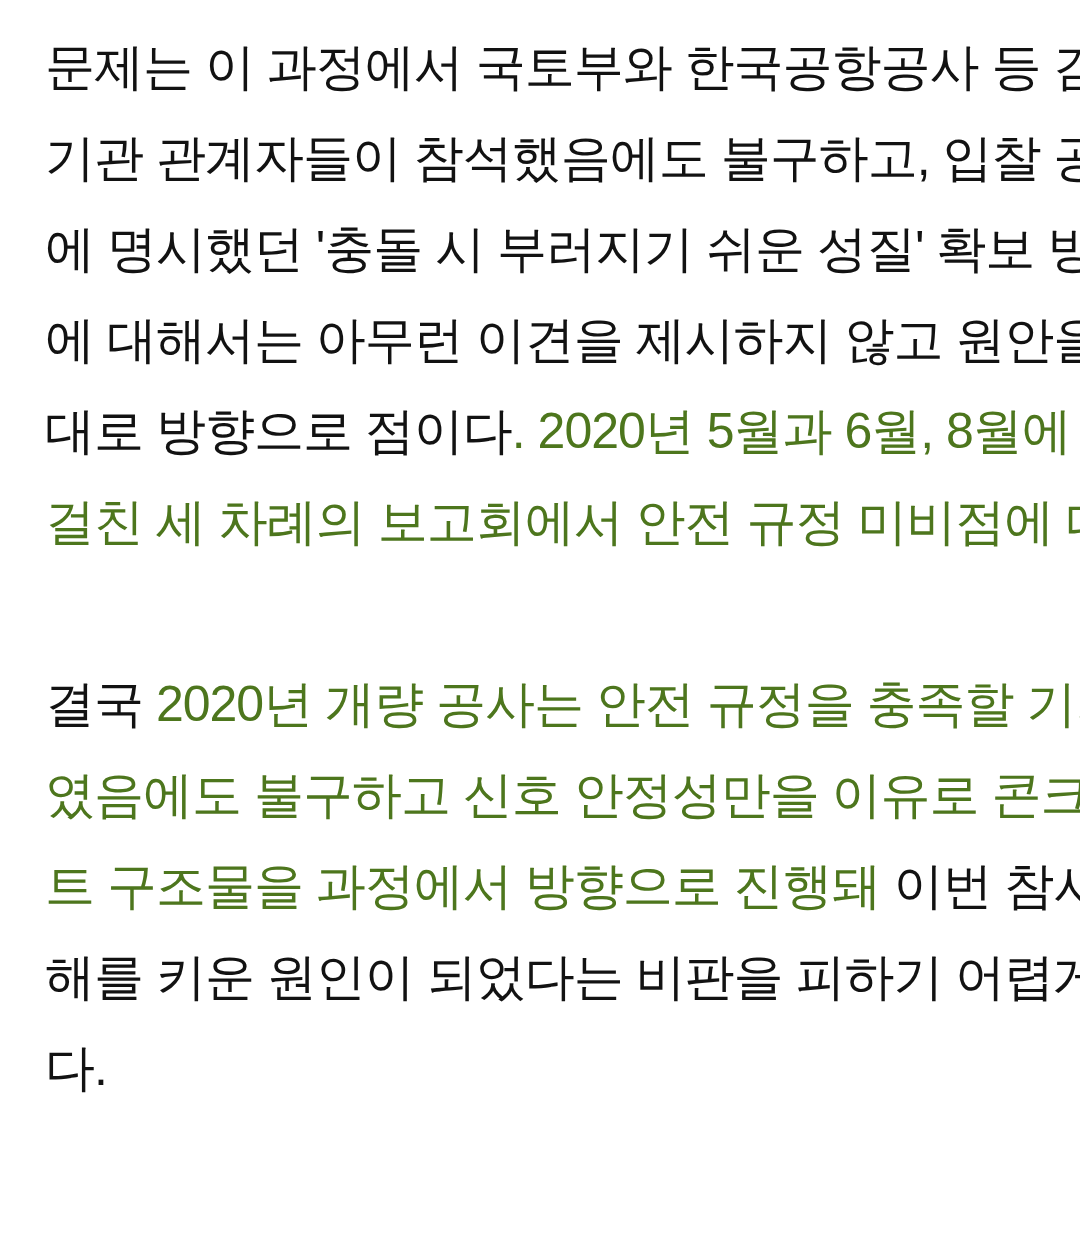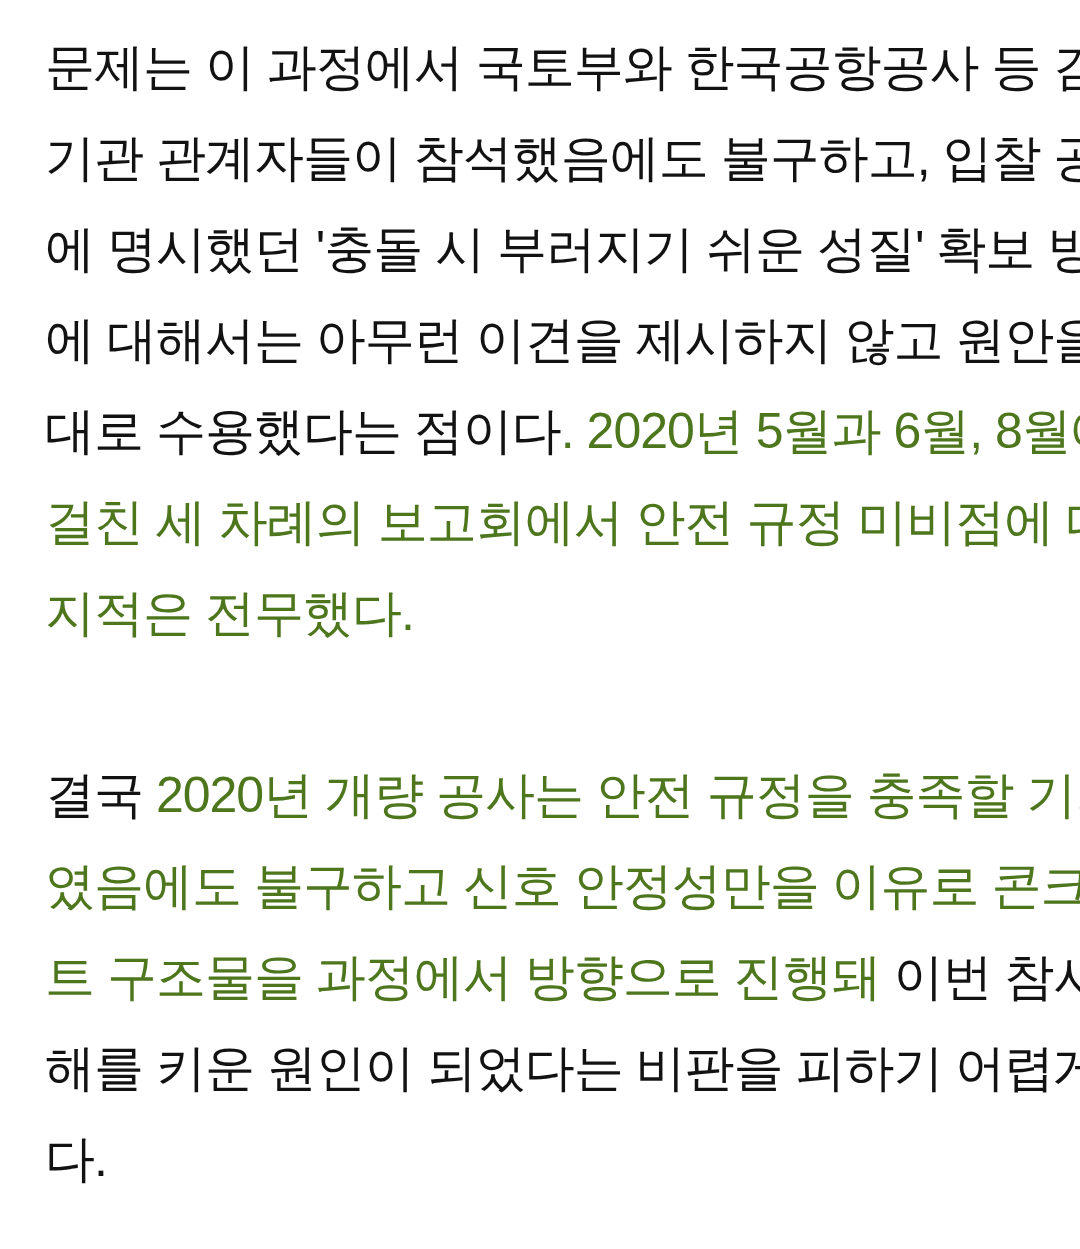--- a/index.html
+++ b/index.html
@@ -54,7 +54,7 @@
     <div class="ln"><span class="seg">기관 관계자들이 참석했음에도 불구하고, 입찰 공고</span></div>
     <div class="ln"><span class="seg">에 명시했던 '충돌 시 부러지기 쉬운 성질' 확보 방안</span></div>
     <div class="ln"><span class="seg">에 대해서는 아무런 이견을 제시하지 않고 원안을 그</span></div>
-    <div class="ln"><span class="seg">대로 수용했다는 점이다</span><span class="seg hl tilt-steep">. 2020년 5월과 6월, 8월에</span></div>
+    <div class="ln"><span class="seg">대로 방향으로 점이다</span><span class="seg hl tilt-steep">. 2020년 5월과 6월, 8월에</span></div>
     <div class="ln"><span class="seg hl tilt-mild">걸친 세 차례의 보고회에서 안전 규정 미비점에 대한</span></div>
     <div class="ln"><span class="seg hl tilt-flat">지적은 전무했다.</span></div>
   </section>

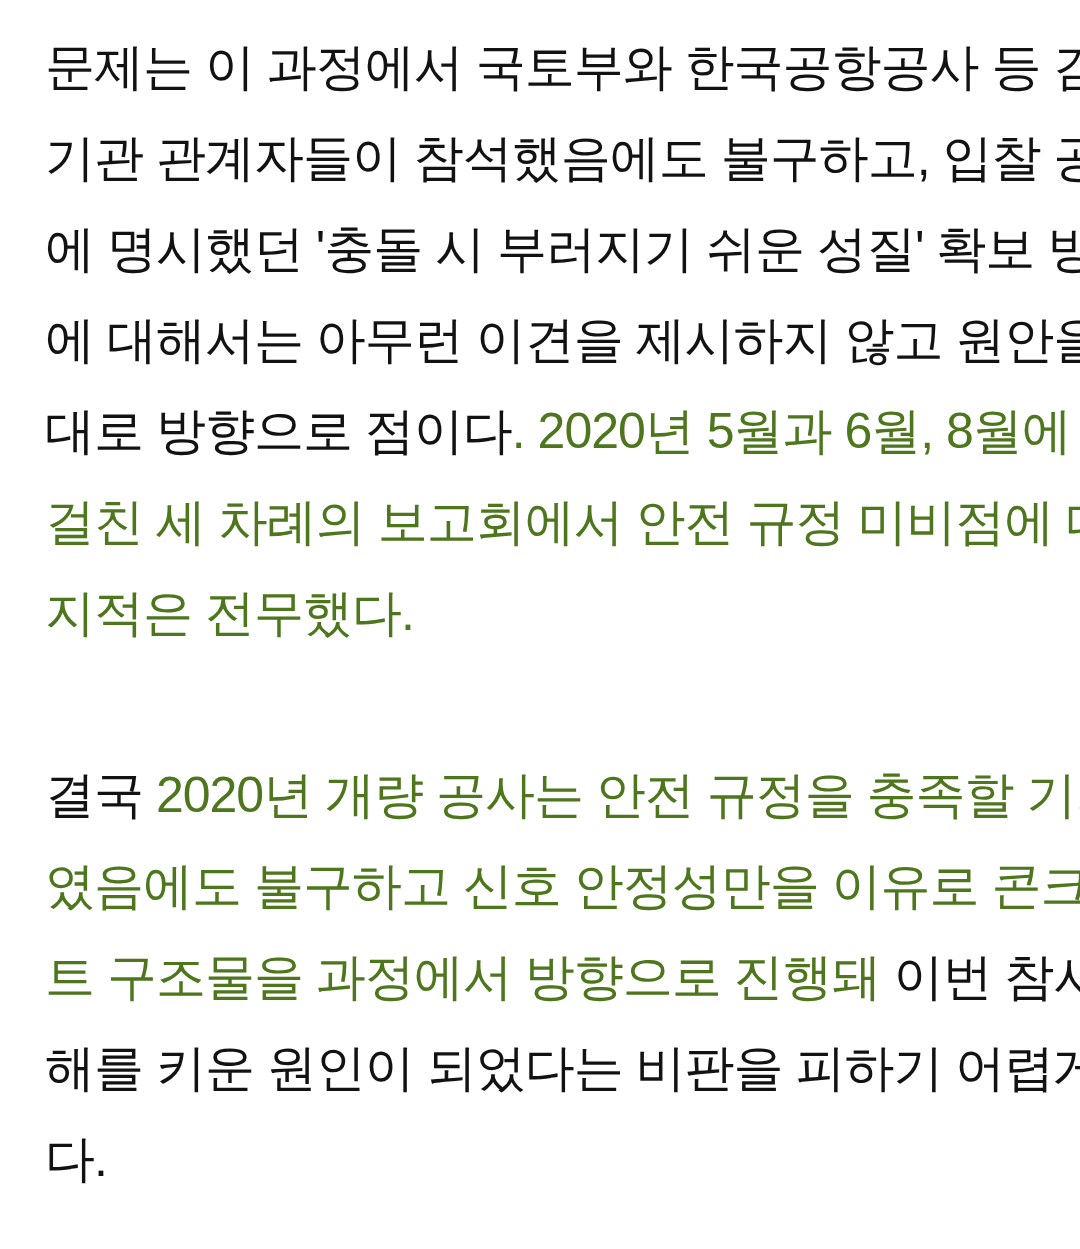--- a/index.html
+++ b/index.html
@@ -56,7 +56,6 @@
     <div class="ln"><span class="seg">에 대해서는 아무런 이견을 제시하지 않고 원안을 그</span></div>
     <div class="ln"><span class="seg">대로 방향으로 점이다</span><span class="seg hl tilt-steep">. 2020년 5월과 6월, 8월에</span></div>
     <div class="ln"><span class="seg hl tilt-mild">걸친 세 차례의 보고회에서 안전 규정 미비점에 대한</span></div>
-    <div class="ln"><span class="seg hl tilt-flat">지적은 전무했다.</span></div>
   </section>
 
   <section class="paragraph">

